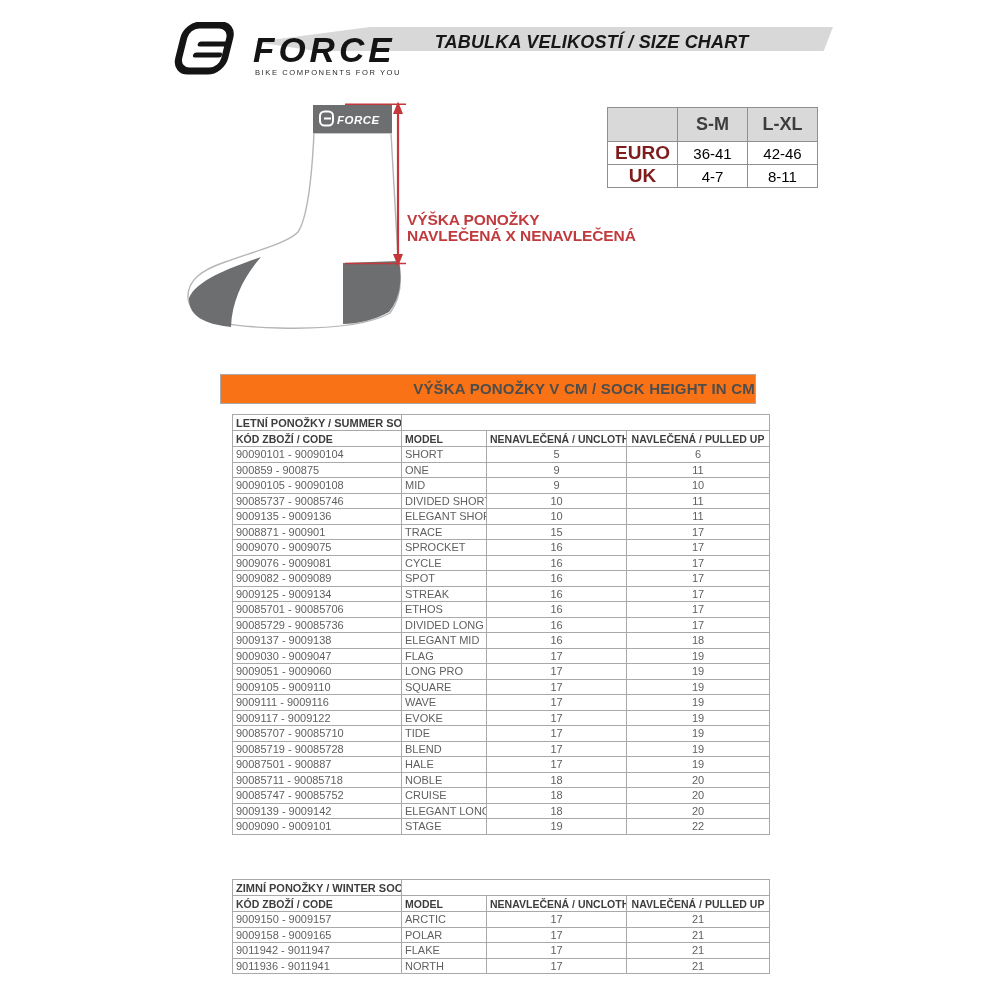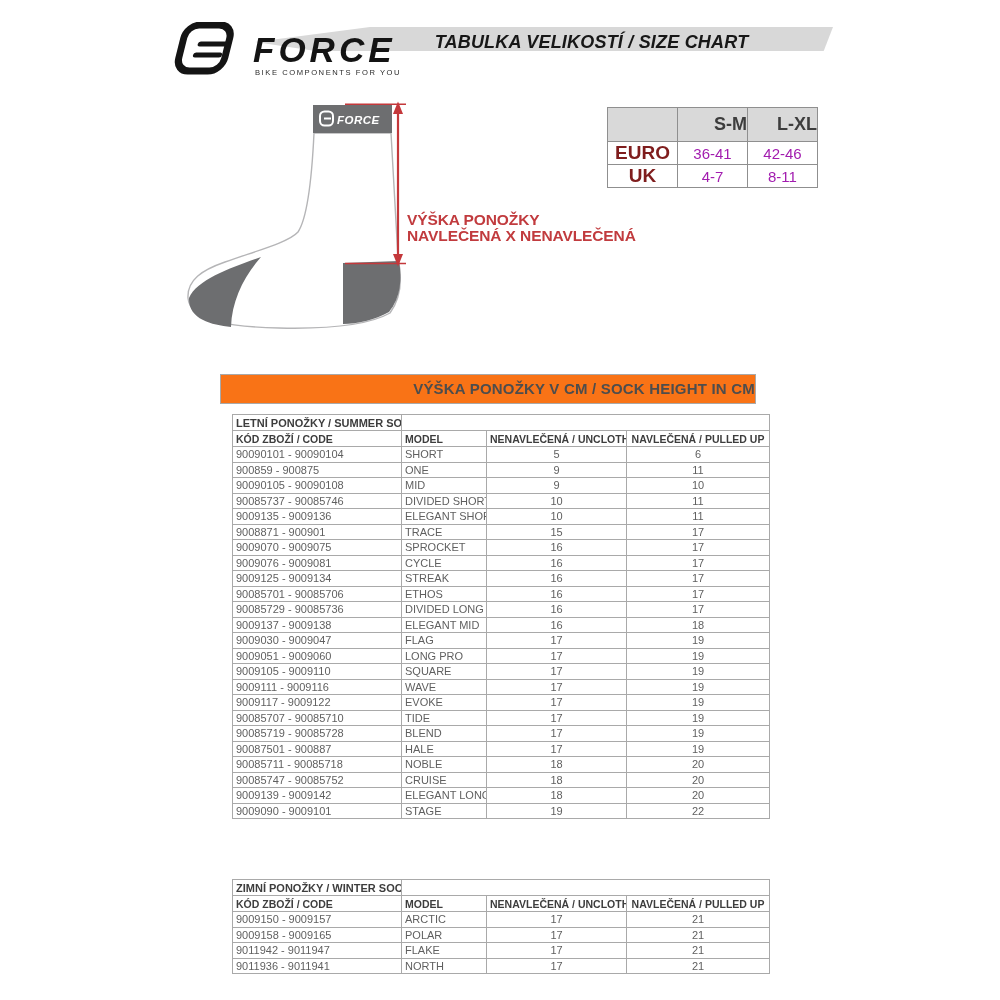--- a/index.html
+++ b/index.html
@@ -22,7 +22,7 @@
   
   .size-table{position:absolute;left:607px;top:107px;border-collapse:collapse;table-layout:fixed;}
   .size-table th,.size-table td{border:1px solid #8f8f8f;text-align:center;padding:0;}
-  .size-table thead th{background:#d9d9d9;width:69px;height:33px;font-size:18px;font-weight:bold;color:#3d3d3d;text-align:right;}
+  .size-table thead th{background:#d9d9d9;width:69px;height:33px;font-size:18px;font-weight:bold;color:#3d3d3d;}
   .size-table tbody td{height:20px;font-size:15px;color:#a21caf;background:#ffffff;}
   .size-table tbody td:first-child{font-size:19px;font-weight:bold;color:#7f1d1d;}
 

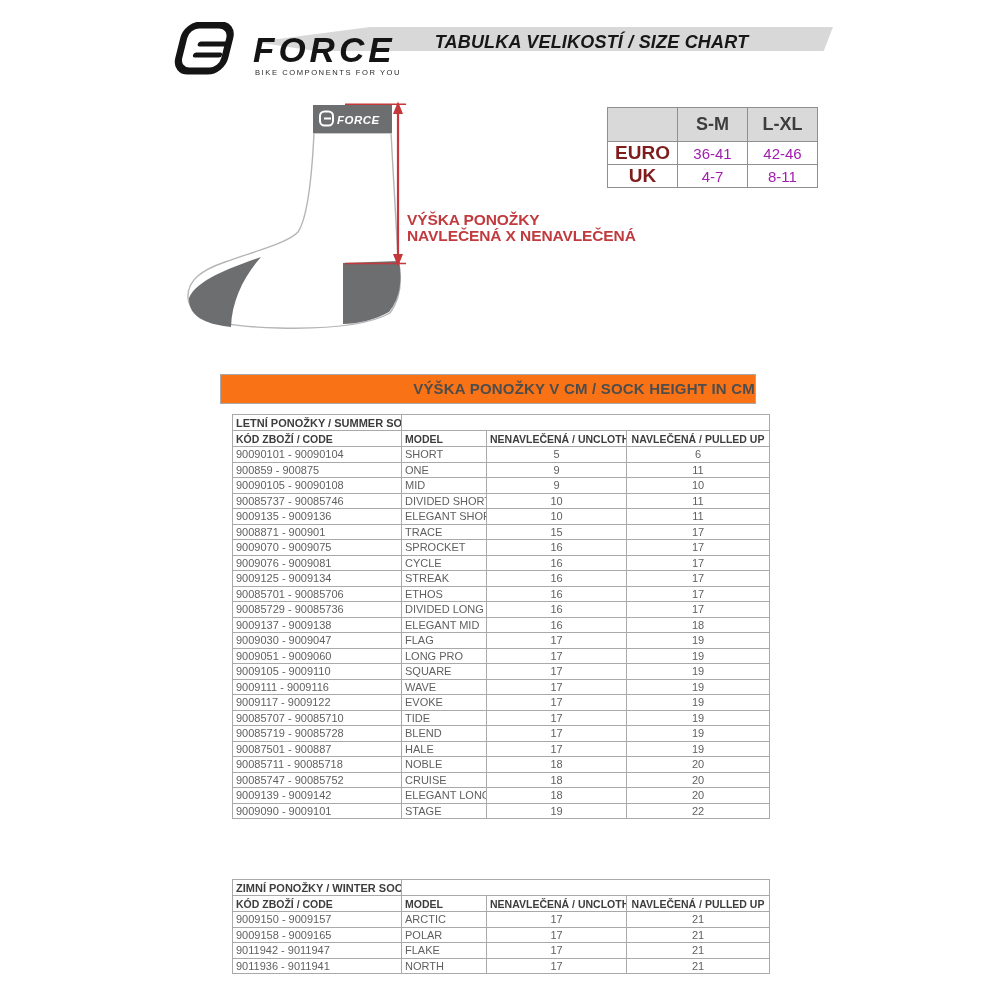--- a/index.html
+++ b/index.html
@@ -23,7 +23,7 @@
   .size-table{position:absolute;left:607px;top:107px;border-collapse:collapse;table-layout:fixed;}
   .size-table th,.size-table td{border:1px solid #8f8f8f;text-align:center;padding:0;}
   .size-table thead th{background:#d9d9d9;width:69px;height:33px;font-size:18px;font-weight:bold;color:#3d3d3d;}
-  .size-table tbody td{height:20px;font-size:15px;color:#a21caf;background:#ffffff;}
+  .size-table tbody td{height:20px;font-size:15px;color:#000000;background:#ffffff;}
   .size-table tbody td:first-child{font-size:19px;font-weight:bold;color:#7f1d1d;}
 
   

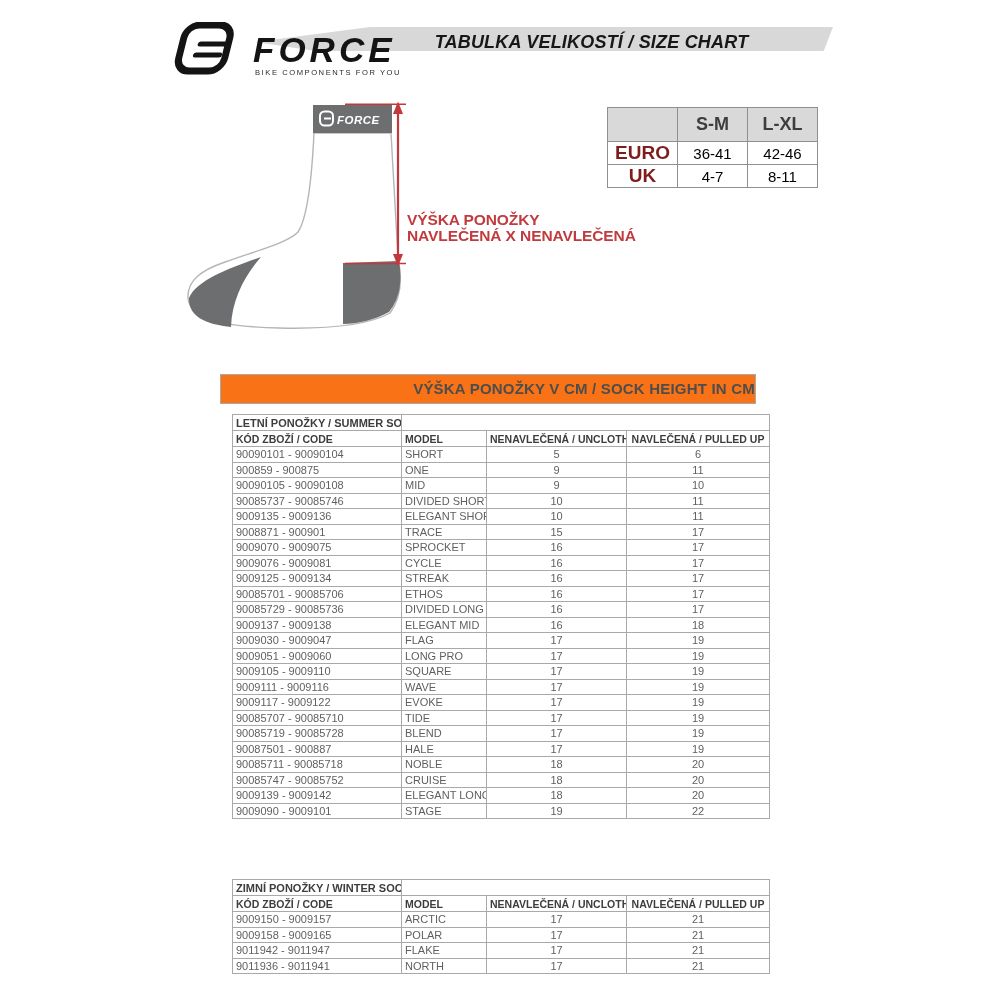--- a/index.html
+++ b/index.html
@@ -198,6 +198,12 @@
         <td>17</td>
       </tr>
       <tr>
+        <td>9009082 - 9009089</td>
+        <td>SPOT</td>
+        <td>16</td>
+        <td>17</td>
+      </tr>
+      <tr>
         <td>9009125 - 9009134</td>
         <td>STREAK</td>
         <td>16</td>

